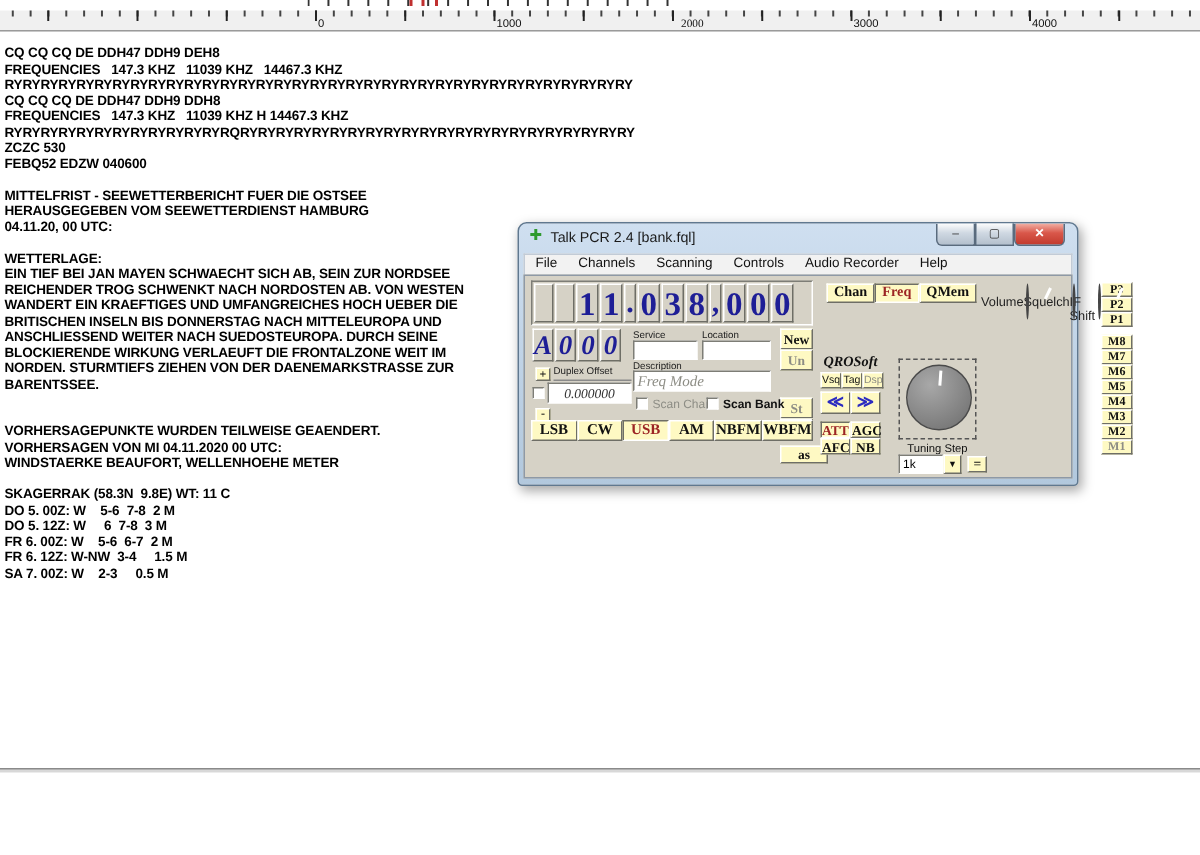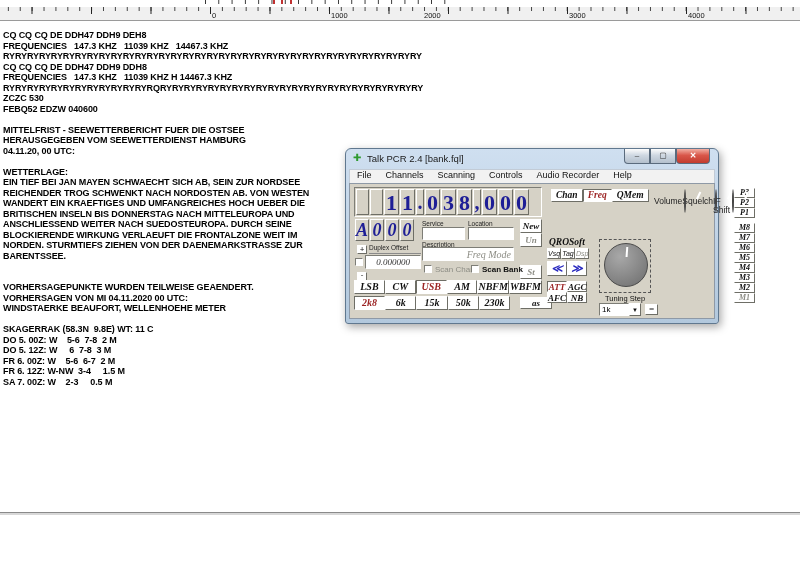--- a/index.html
+++ b/index.html
@@ -22,7 +22,7 @@
     background-size:59.5px 100%;background-position-x:210px;}
   .rlabel{position:absolute;top:4px;font-size:7.5px;color:#111;}
   .rlabel:nth-of-type(1){left:212px;} .rlabel:nth-of-type(2){left:331px;}
-  .rlabel:nth-of-type(3){left:424px;} .rlabel:nth-of-type(4){left:569px;}
+  .rlabel:nth-of-type(3){left:454px;font-family:Liberation Serif, serif;} .rlabel:nth-of-type(4){left:569px;}
   .rlabel:nth-of-type(5){left:688px;}
 
   

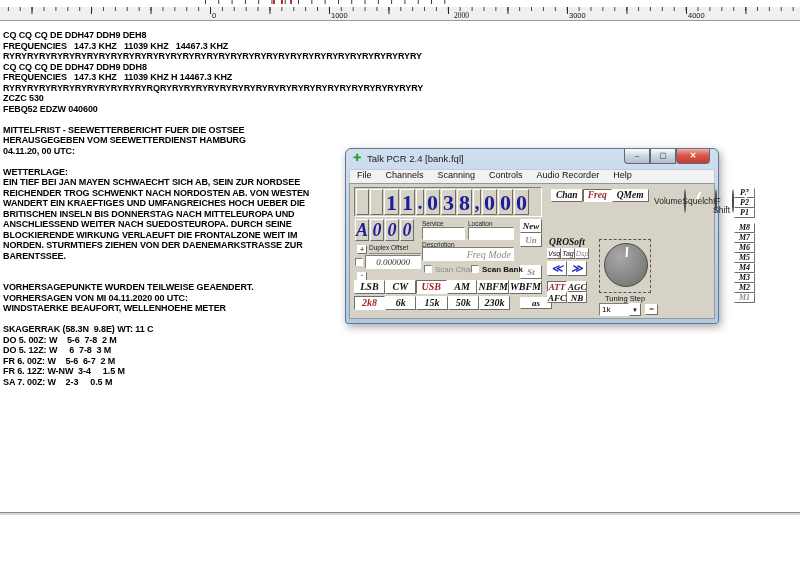--- a/index.html
+++ b/index.html
@@ -53,7 +53,7 @@
     border:1px solid #8e99a6;font-size:9px;}
 
   
-  .raised{background:#ffffff;border:1px solid;border-color:#fff #6e6e66 #6e6e66 #fff;font-style:italic;}
+  .raised{background:#fef9c3;border:1px solid;border-color:#fff #6e6e66 #6e6e66 #fff;}
   .btn{font-family:"Liberation Serif",serif;font-weight:700;color:#111;
     text-align:center;box-sizing:border-box;}
   .btn.active{border-color:#6e6e66 #fff #fff #6e6e66;color:#9c2424;}

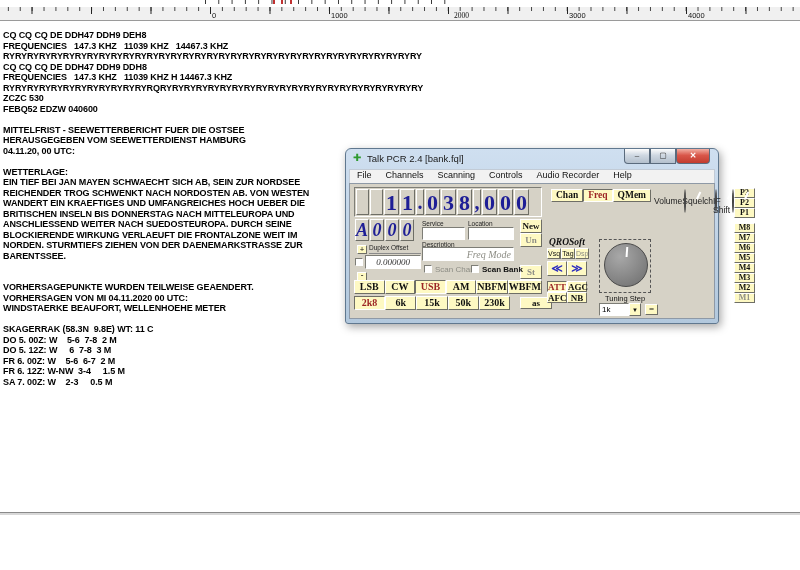--- a/index.html
+++ b/index.html
@@ -76,7 +76,7 @@
 
   .tinylabel{position:absolute;font-size:6.5px;color:#222;}
   .field{position:absolute;box-sizing:border-box;background:#fff;border:1px solid;
-    border-color:#7d7d76 #fff #fff #7d7d76;font-size:9px;padding:1px 2px;text-align:right;}
+    border-color:#7d7d76 #fff #fff #7d7d76;font-size:9px;padding:1px 2px;}
   .field.ghost{font-family:"Liberation Serif",serif;font-style:italic;color:#8d8d85;font-size:10px;}
   .offsetfield{font-family:"Liberation Serif",serif;font-style:italic;color:#333;
     font-size:9px;text-align:center;line-height:11px;}

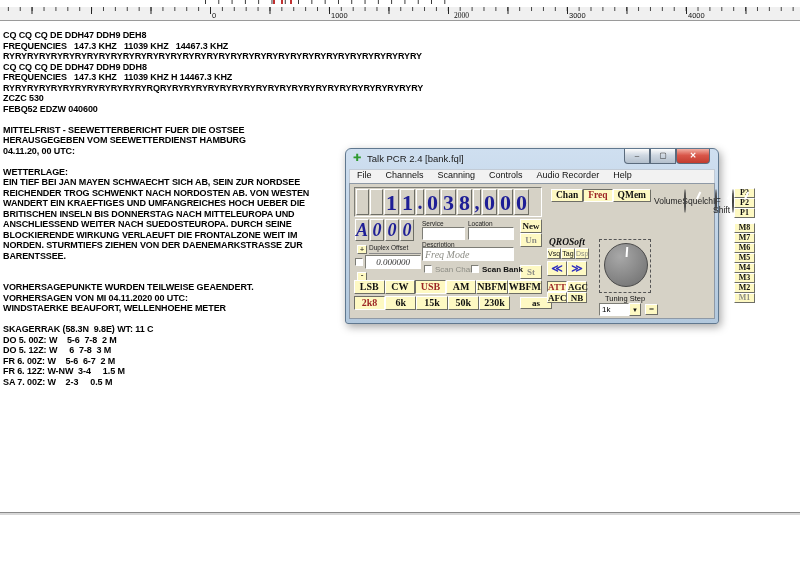--- a/index.html
+++ b/index.html
@@ -294,14 +294,6 @@
           <span class="btn raised">WBFM</span>
         </div>
 
-      <div class="filterbar">
-
-      <span class="btn raised active">2k8</span>
-          <span class="btn raised">6k</span>
-          <span class="btn raised">15k</span>
-          <span class="btn raised">50k</span>
-          <span class="btn raised">230k</span>
-        </div>
       <span class="btn raised" style="position:absolute;left:170px;top:113px;width:32px;height:12px;font-size:9px;line-height:10px">as</span>
 
       <div class="viewsbar">

